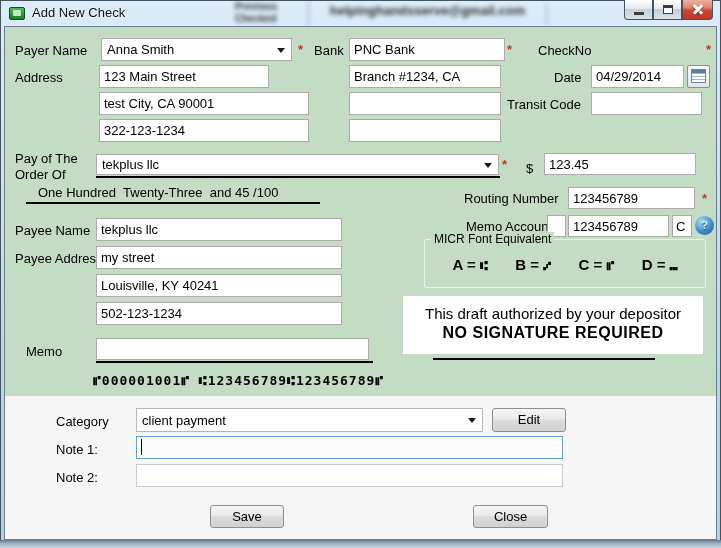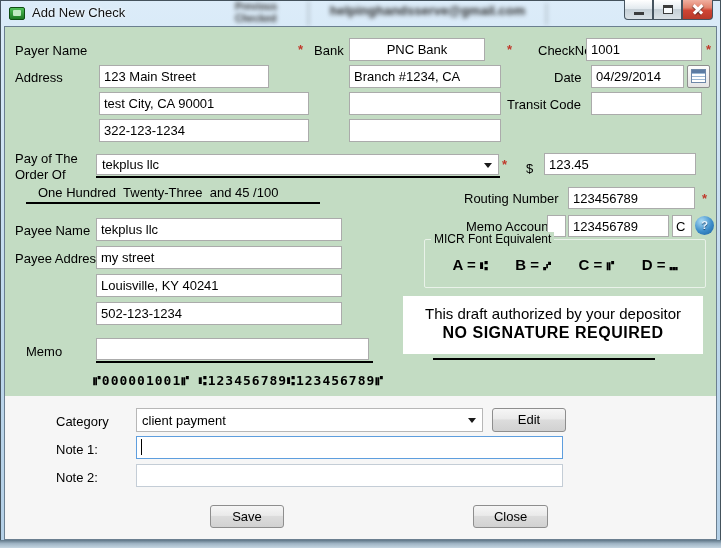--- a/index.html
+++ b/index.html
@@ -113,6 +113,10 @@
     <div class="green">
 
       <span class="lbl" style="left:10px;top:16px">Payer Name</span>
+      <div class="cbo" style="left:96px;top:11px;width:191px">
+        <span>Anna Smith</span>
+        <span class="arrow"></span>
+      </div>
       <span class="req" style="left:293px;top:15px">*</span>
       <span class="lbl" style="left:309px;top:16px">Bank</span>
       <input class="fld" style="left: 344px; top: 11px; width: 136px; text-align: center;" value="PNC Bank">

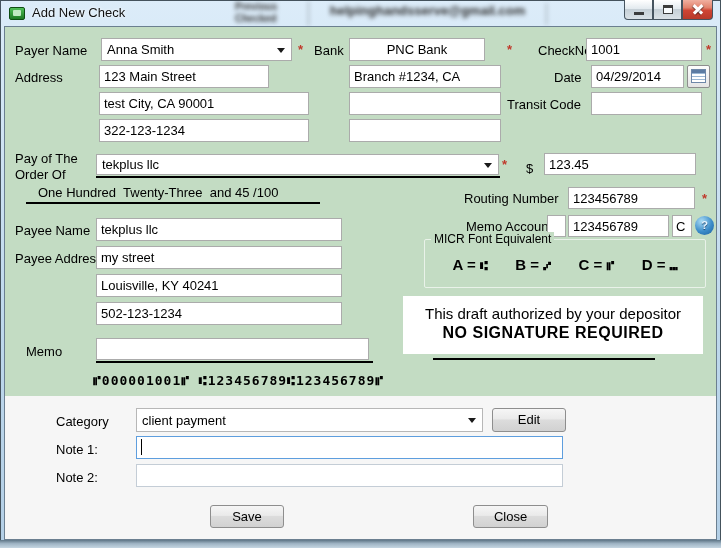--- a/index.html
+++ b/index.html
@@ -119,7 +119,7 @@
       </div>
       <span class="req" style="left:293px;top:15px">*</span>
       <span class="lbl" style="left:309px;top:16px">Bank</span>
-      <input class="fld" style="left: 344px; top: 11px; width: 136px; text-align: center;" value="PNC Bank">
+      <input class="fld" style="left: 344px; top: 11px; width: 156px;" value="PNC Bank">
       <span class="req" style="left:502px;top:15px">*</span>
       <span class="lbl" style="left:533px;top:16px">CheckNo</span>
       <input class="fld" style="left: 581px; top: 11px; width: 116px;" value="1001">

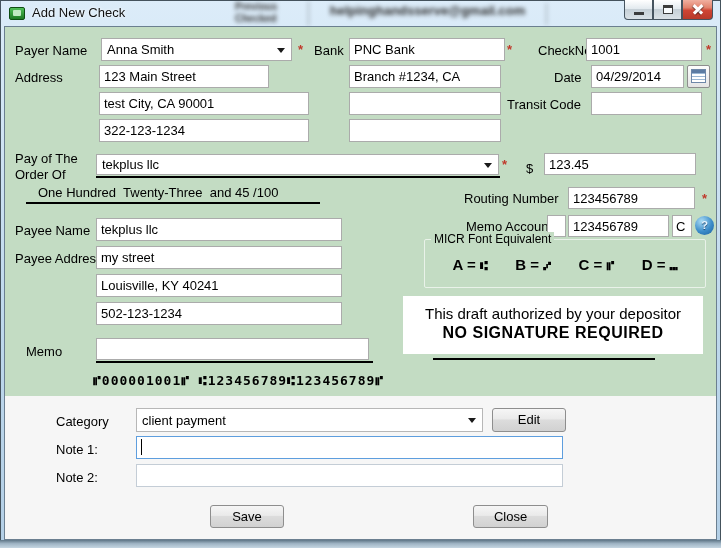--- a/index.html
+++ b/index.html
@@ -122,7 +122,6 @@
       <input class="fld" style="left: 344px; top: 11px; width: 156px;" value="PNC Bank">
       <span class="req" style="left:502px;top:15px">*</span>
       <span class="lbl" style="left:533px;top:16px">CheckNo</span>
-      <input class="fld" style="left: 581px; top: 11px; width: 116px;" value="1001">
       <span class="req" style="left:701px;top:15px">*</span>
 
       <span class="lbl" style="left:10px;top:43px">Address</span>

